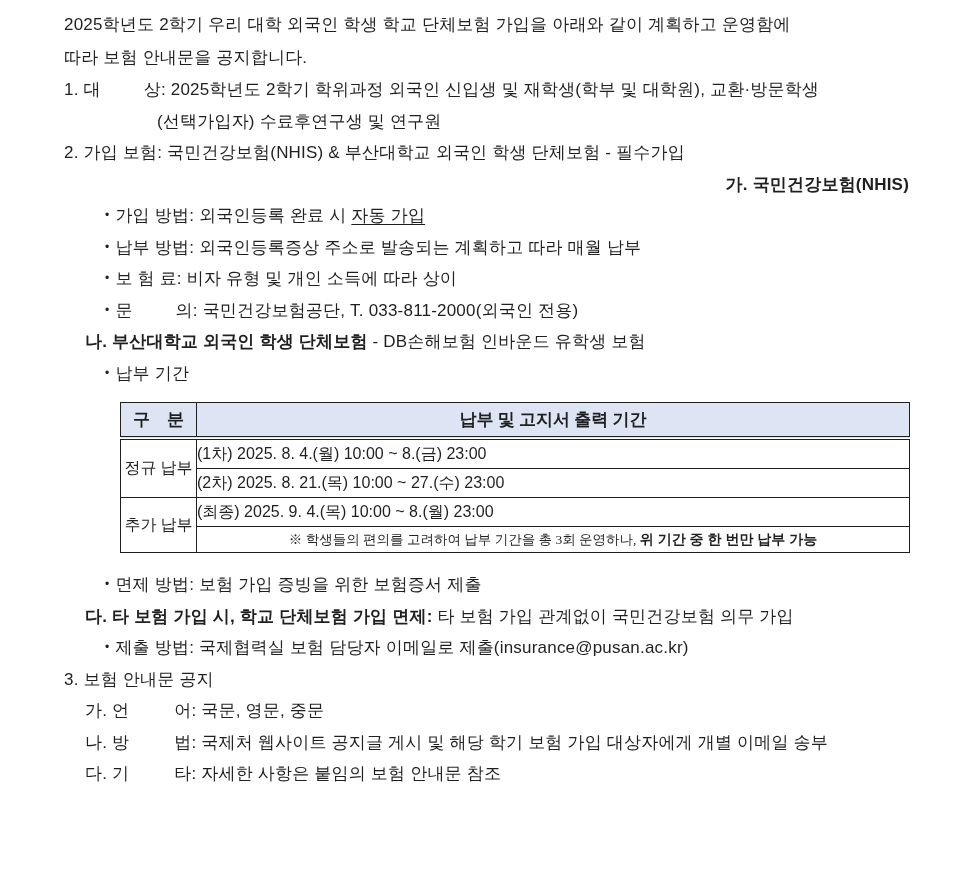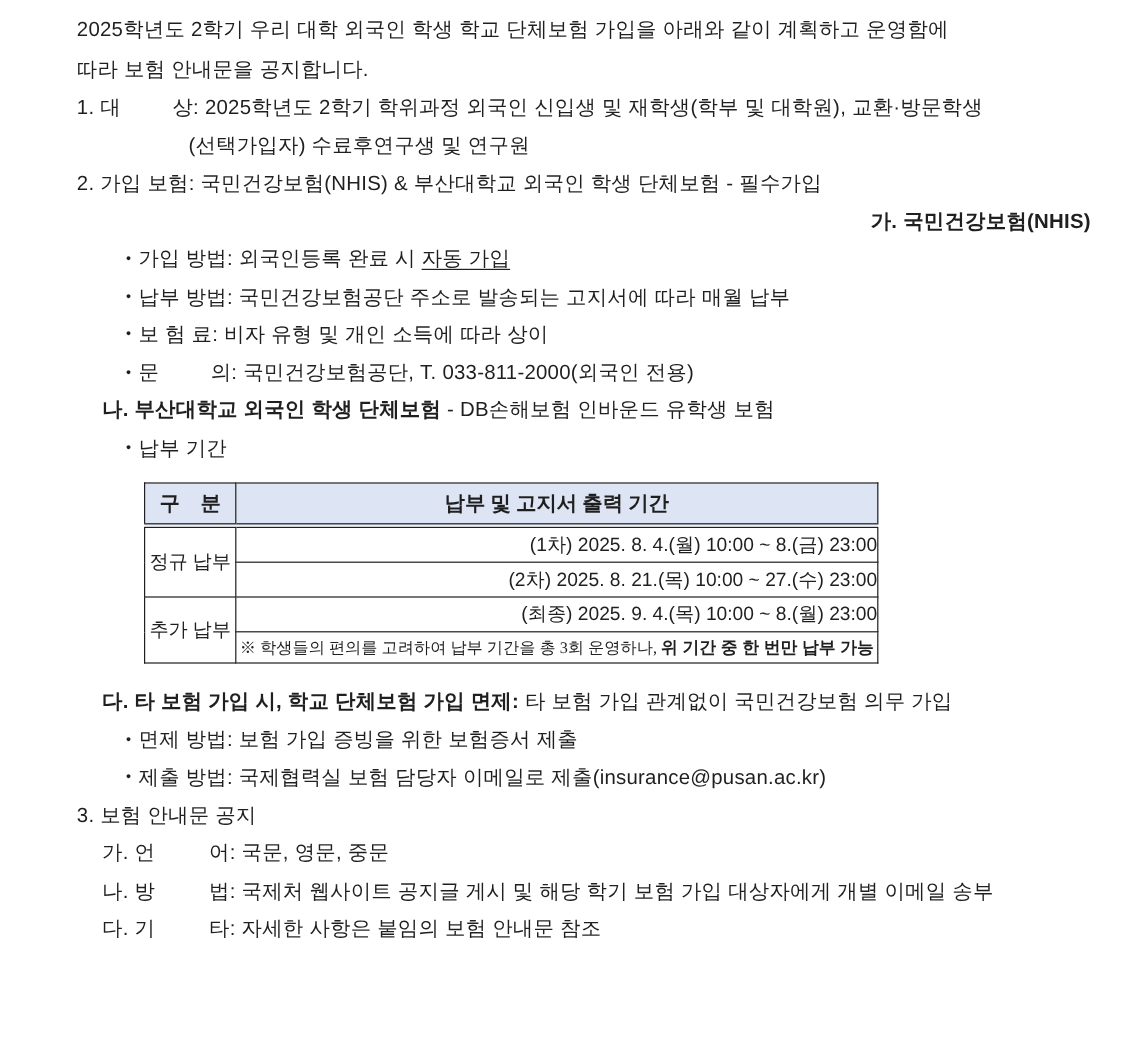--- a/index.html
+++ b/index.html
@@ -68,7 +68,7 @@
 
   <div class="line bullet-line"><span class="bullet-dot">•</span><span>가입 방법: 외국인등록 완료 시 </span><span class="u">자동 가입</span></div>
 
-  <div class="line bullet-line"><span class="bullet-dot">•</span><span>납부 방법: 국민건강보험공단 주소로 발송되는 고지서에 따라 매월 납부</span></div>
+  <div class="line bullet-line"><span class="bullet-dot">•</span><span>납부 방법: 외국인등록증상 주소로 발송되는 계획하고 따라 매월 납부</span></div>
 
   <div class="line bullet-line"><span class="bullet-dot">•</span><span>보 험 료: 비자 유형 및 개인 소득에 따라 상이</span></div>
 

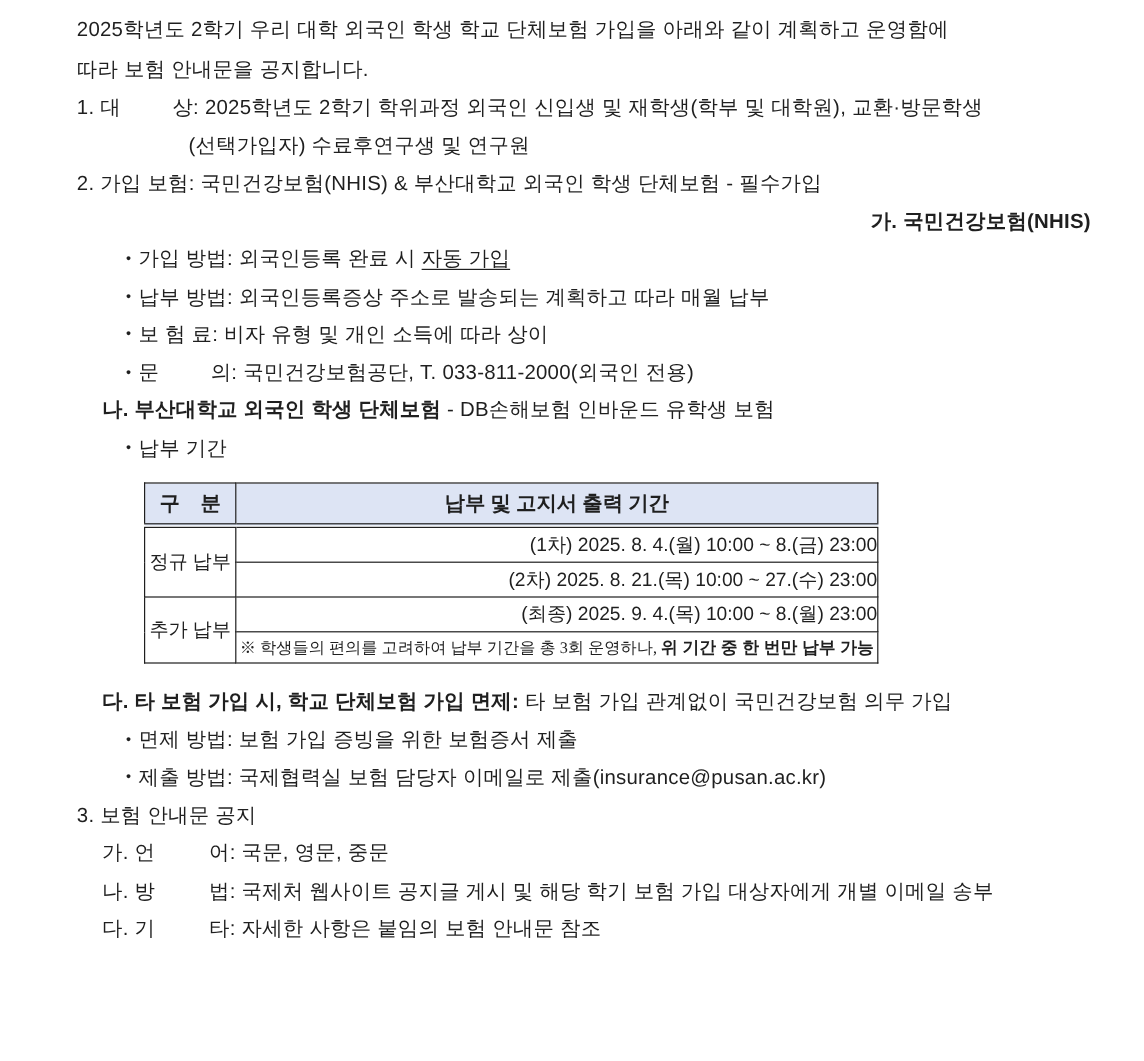--- a/index.html
+++ b/index.html
@@ -23,7 +23,7 @@
   .wgap45{display:inline-block;width:45px;}
   
   table.pay{
-    border-collapse:collapse;margin:13px 0 16px 56px;width:612px;
+    border-collapse:collapse;margin:13px 0 16px 56px;width:790px;
     table-layout:fixed;
   }
   table.pay,table.pay th,table.pay td{border:1.5px solid #1f1f1f;}

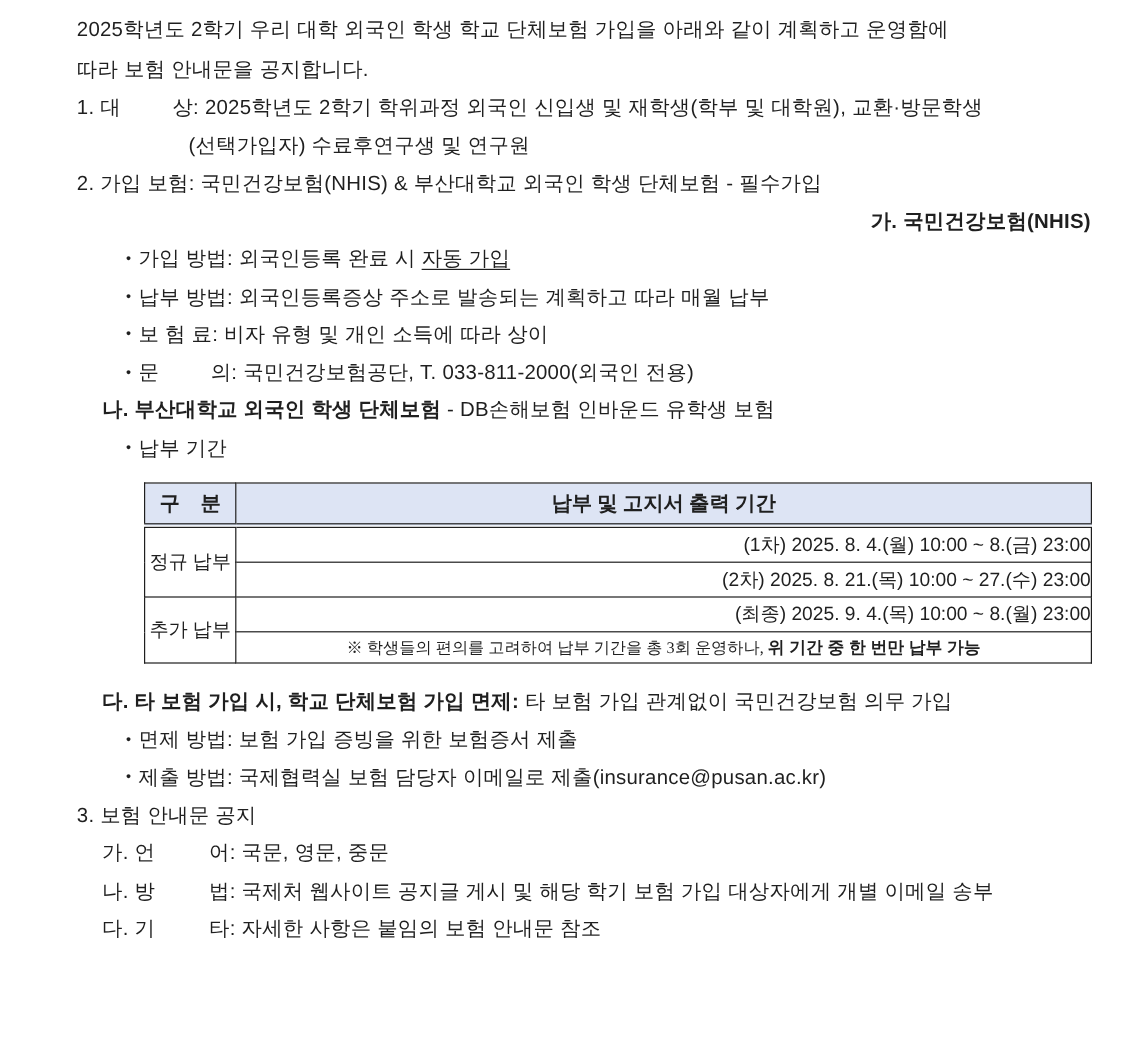--- a/index.html
+++ b/index.html
@@ -37,7 +37,7 @@
     text-align:center;font-size:16px;
     font-family:"Liberation Serif","DejaVu Serif",serif;padding:0;
   }
-  td.date-cell{height:28px;text-align:right;font-size:16px;padding:0;}
+  td.date-cell{height:28px;text-align:left;font-size:16px;padding:0;}
   td.note-cell{
     height:25px;text-align:center;font-size:13.5px;padding:0;
     font-family:"Liberation Serif","DejaVu Serif",serif;

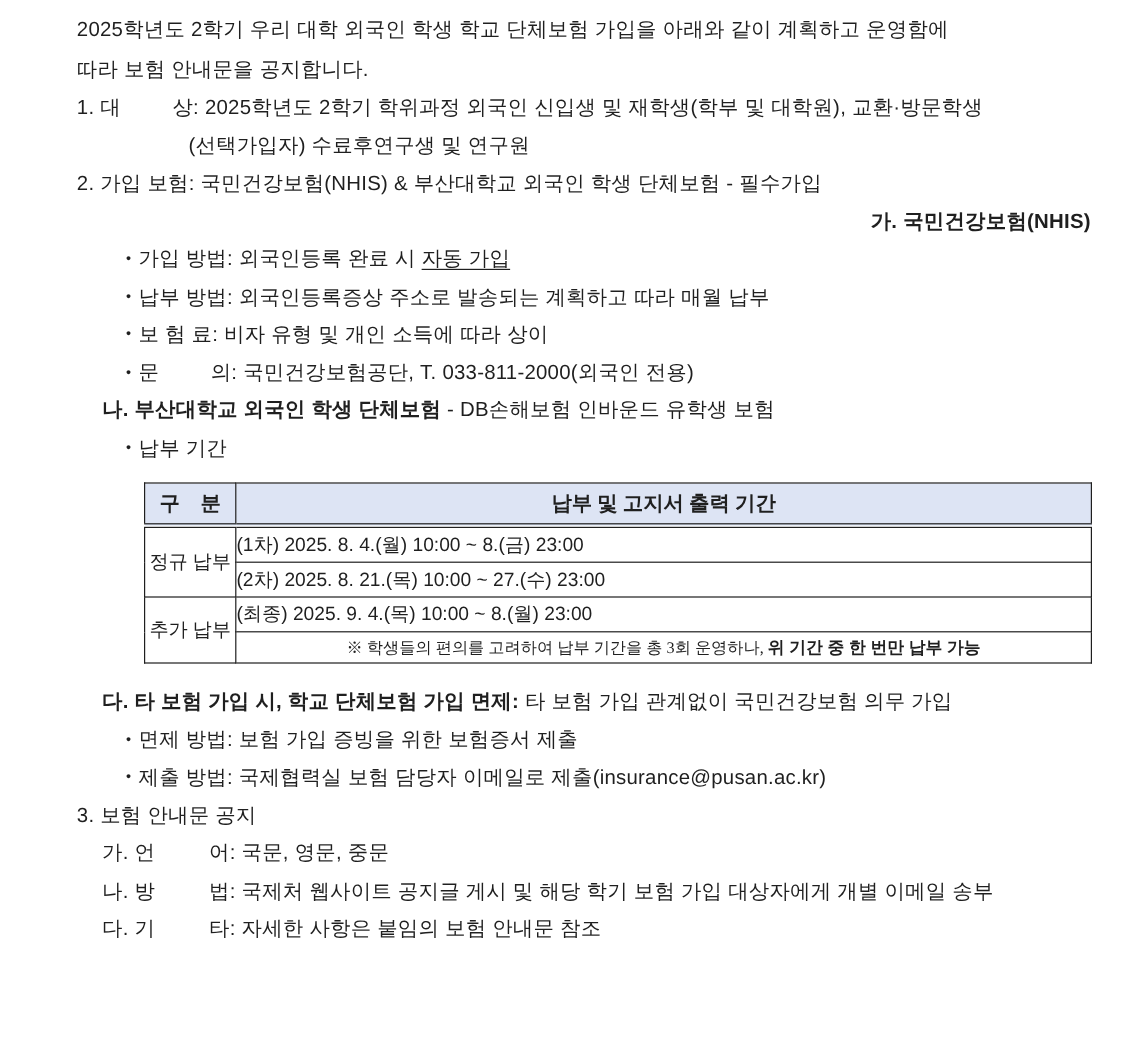--- a/index.html
+++ b/index.html
@@ -109,9 +109,9 @@
   </table>
 
 
+  <div class="line bullet-line"><span class="bullet-dot">•</span><span>면제 방법: 보험 가입 증빙을 위한 보험증서 제출</span></div>
+
   <div class="line ind-sec"><span class="b">다. 타 보험 가입 시, 학교 단체보험 가입 면제:</span><span> 타 보험 가입 관계없이 국민건강보험 의무 가입</span></div>
-
-  <div class="line bullet-line"><span class="bullet-dot">•</span><span>면제 방법: 보험 가입 증빙을 위한 보험증서 제출</span></div>
 
   <div class="line bullet-line"><span class="bullet-dot">•</span><span>제출 방법: 국제협력실 보험 담당자 이메일로 제출(insurance@pusan.ac.kr)</span></div>
 

